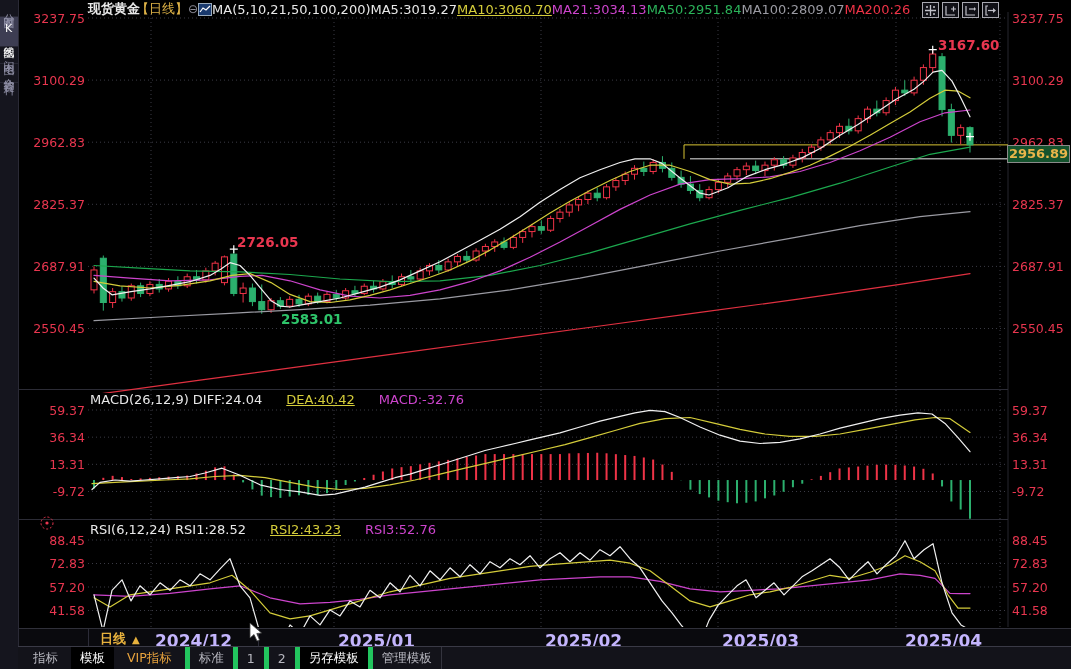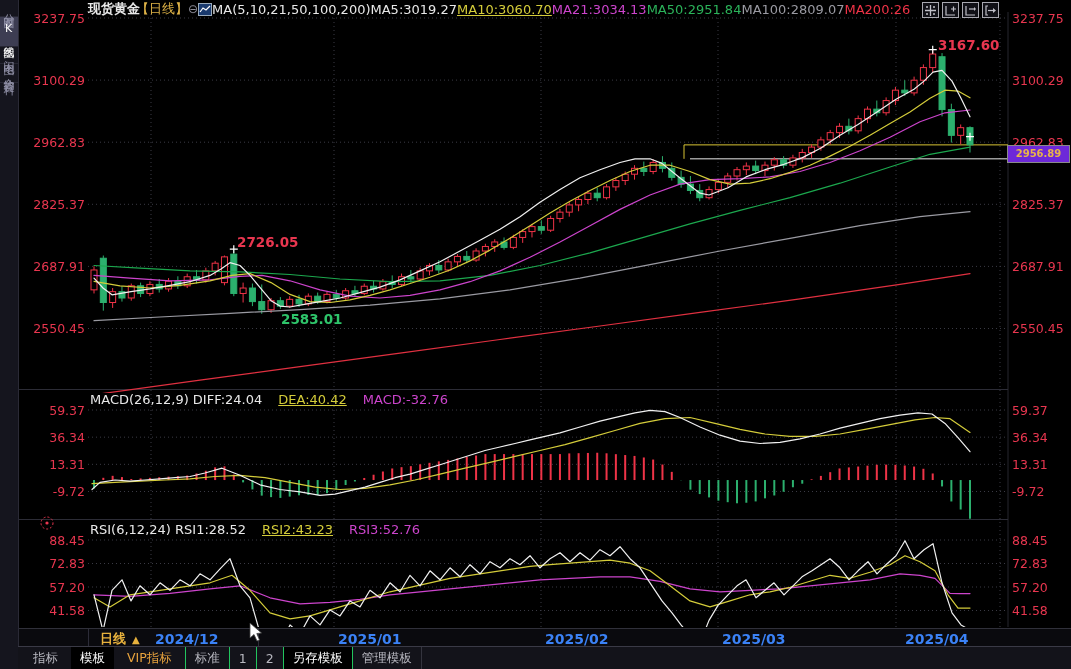--- a/index.html
+++ b/index.html
@@ -26,7 +26,7 @@
   .p-hdr{position:absolute;left:90px;display:flex;gap:16px;font-size:13px;z-index:4;white-space:nowrap;}
   
   .price-box{position:absolute;left:1007px;top:145px;width:61px;height:16px;border:1px solid #8a8a8a;
-             background:#6d28d9;color:#e8b54a;font-size:10px;font-weight:bold;text-align:center;
+             background:#14532d;color:#e8b54a;font-size:13px;font-weight:bold;text-align:center;
              line-height:16px;z-index:5;}
   
   .date-row{position:absolute;left:18px;top:628px;width:1053px;height:18px;background:#0a0a0e;

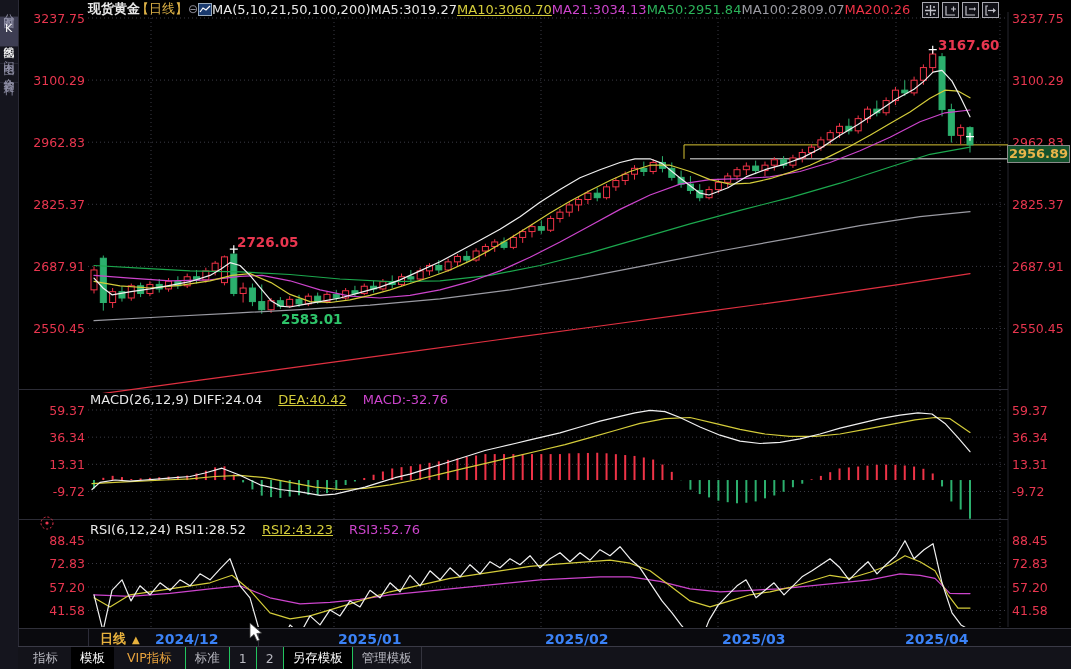--- a/index.html
+++ b/index.html
@@ -23,7 +23,7 @@
   .tool{width:15px;height:14px;border:1px solid #a8a8b0;display:flex;align-items:center;
         justify-content:center;background:#101016;}
   
-  .p-hdr{position:absolute;left:90px;display:flex;gap:16px;font-size:13px;z-index:4;white-space:nowrap;}
+  .p-hdr{position:absolute;left:90px;display:flex;gap:24px;font-size:13px;z-index:4;white-space:nowrap;}
   
   .price-box{position:absolute;left:1007px;top:145px;width:61px;height:16px;border:1px solid #8a8a8a;
              background:#14532d;color:#e8b54a;font-size:13px;font-weight:bold;text-align:center;

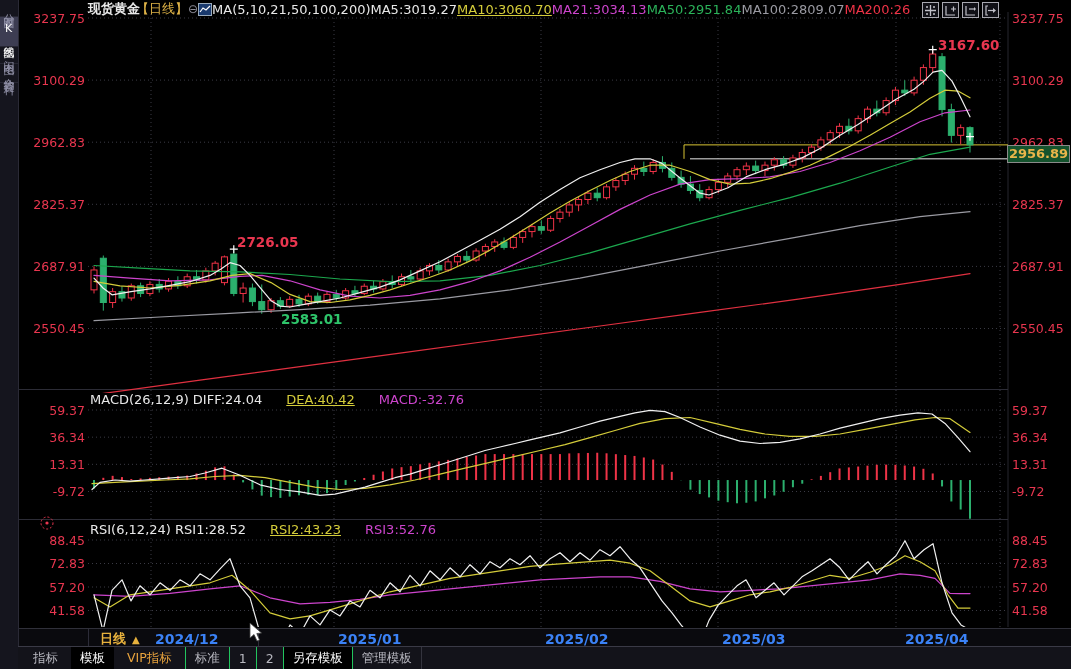--- a/index.html
+++ b/index.html
@@ -34,7 +34,7 @@
   .period{position:absolute;left:82px;top:1px;color:#e8b23d;font-size:13px;font-weight:bold;}
   .period-arrow{font-size:10px;margin-left:6px;}
   .dcell{position:absolute;top:0;bottom:0;width:1px;background:#2c2c38;}
-  .dlabel{position:absolute;top:2px;color:#3b82f6;font-size:14px;font-weight:600;}
+  .dlabel{position:absolute;top:2px;color:#c4b5fd;font-size:17px;font-weight:600;}
   
   .tabbar{position:absolute;left:18px;top:646px;width:1053px;height:23px;background:#13131a;
           border-top:1px solid #3a3a46;display:flex;align-items:stretch;z-index:6;font-size:12.5px;}

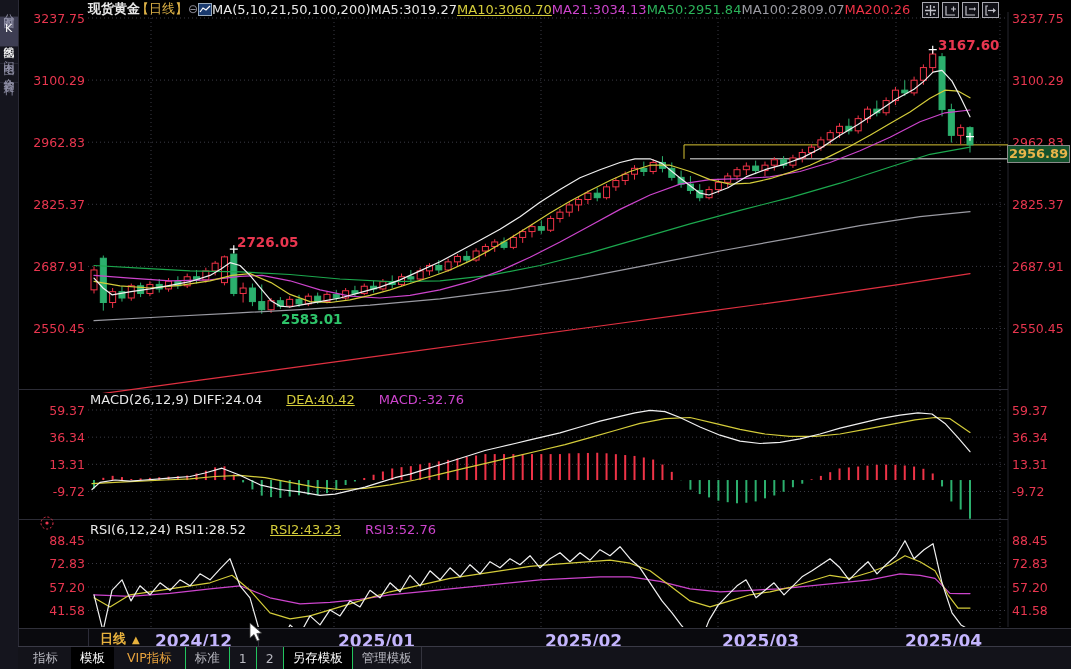--- a/index.html
+++ b/index.html
@@ -41,7 +41,7 @@
   .btab{color:#b8b8c0;padding:3px 9px;display:flex;align-items:center;cursor:default;}
   .btab.sel{background:#000000;color:#fff;}
   .btab.vip{color:#e8a33d;}
-  .btab.brd{border-left:1px solid #22c55e;}
+  .btab.brd{border-left:5px solid #22c55e;}
   .btab.brd-r{border-right:1px solid #34343e;}
   .gap1{width:6px;} .gap2{width:4px;}
   

